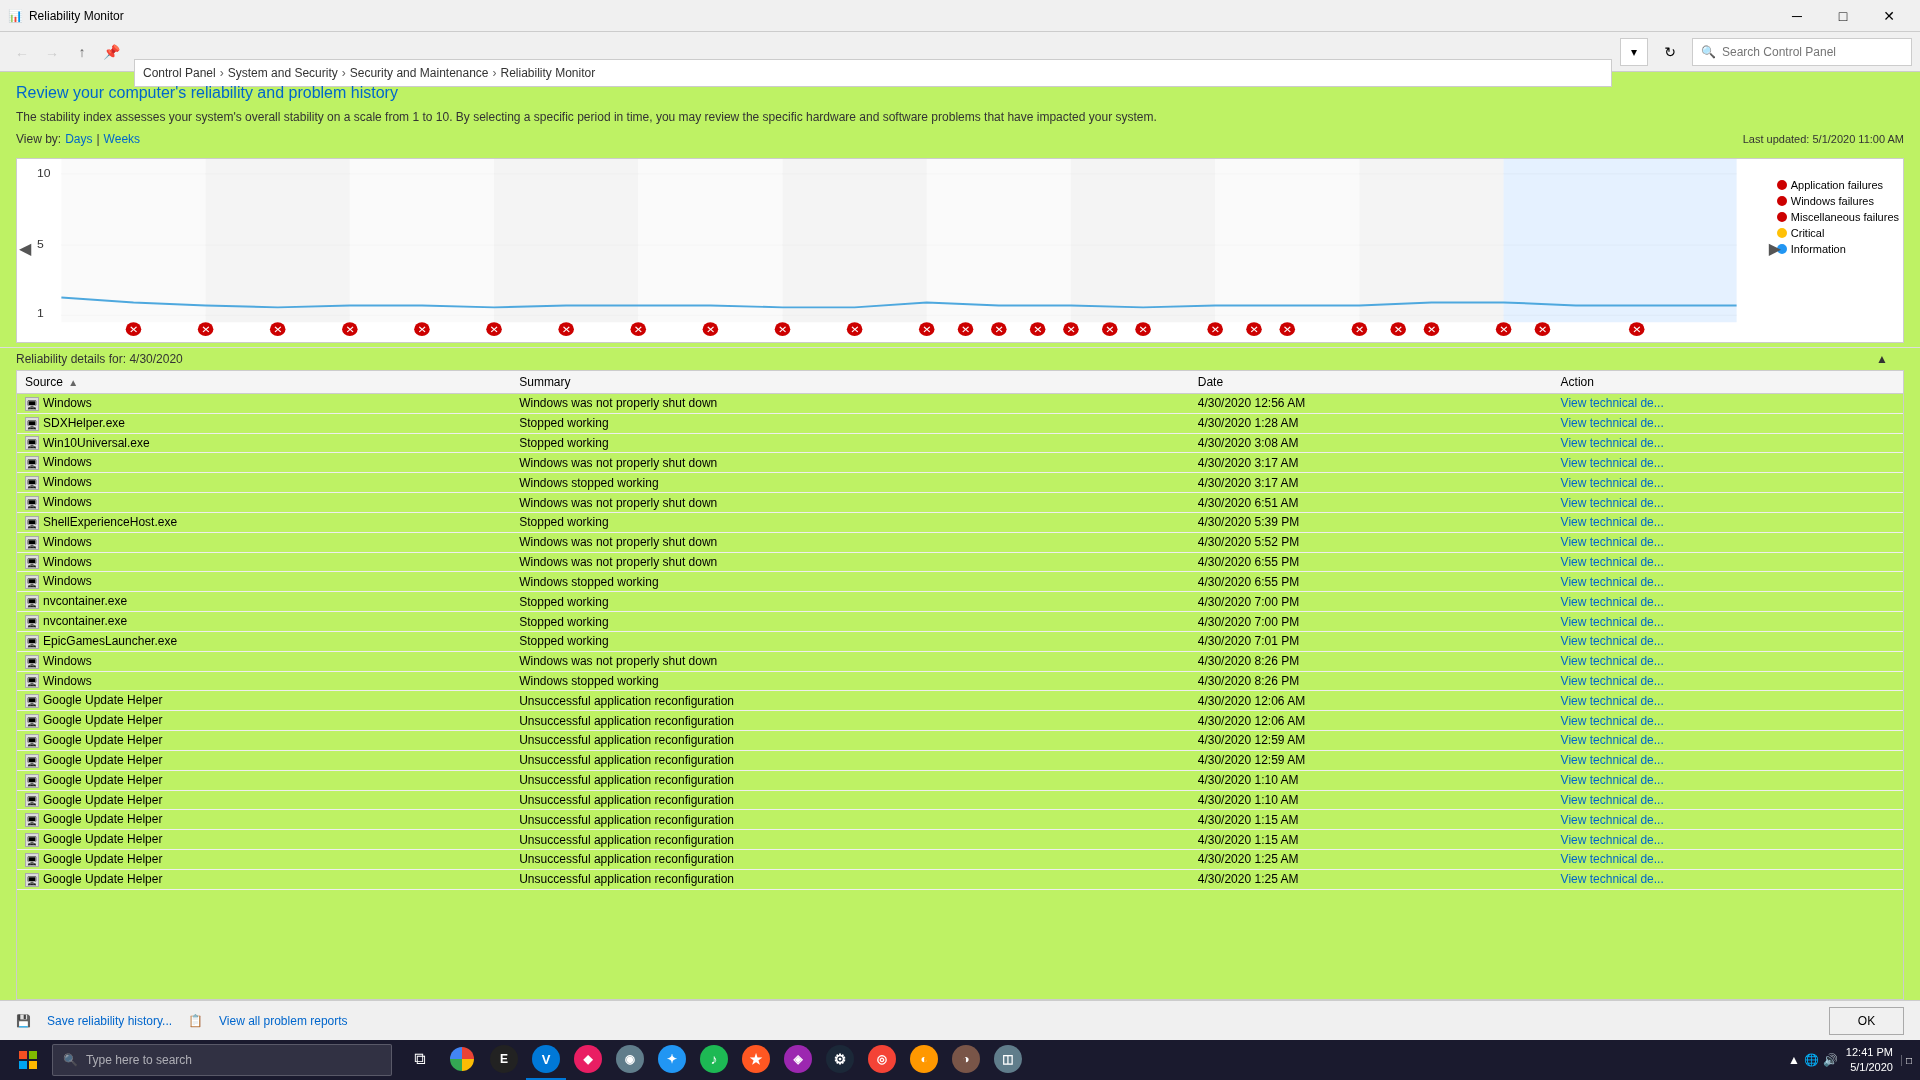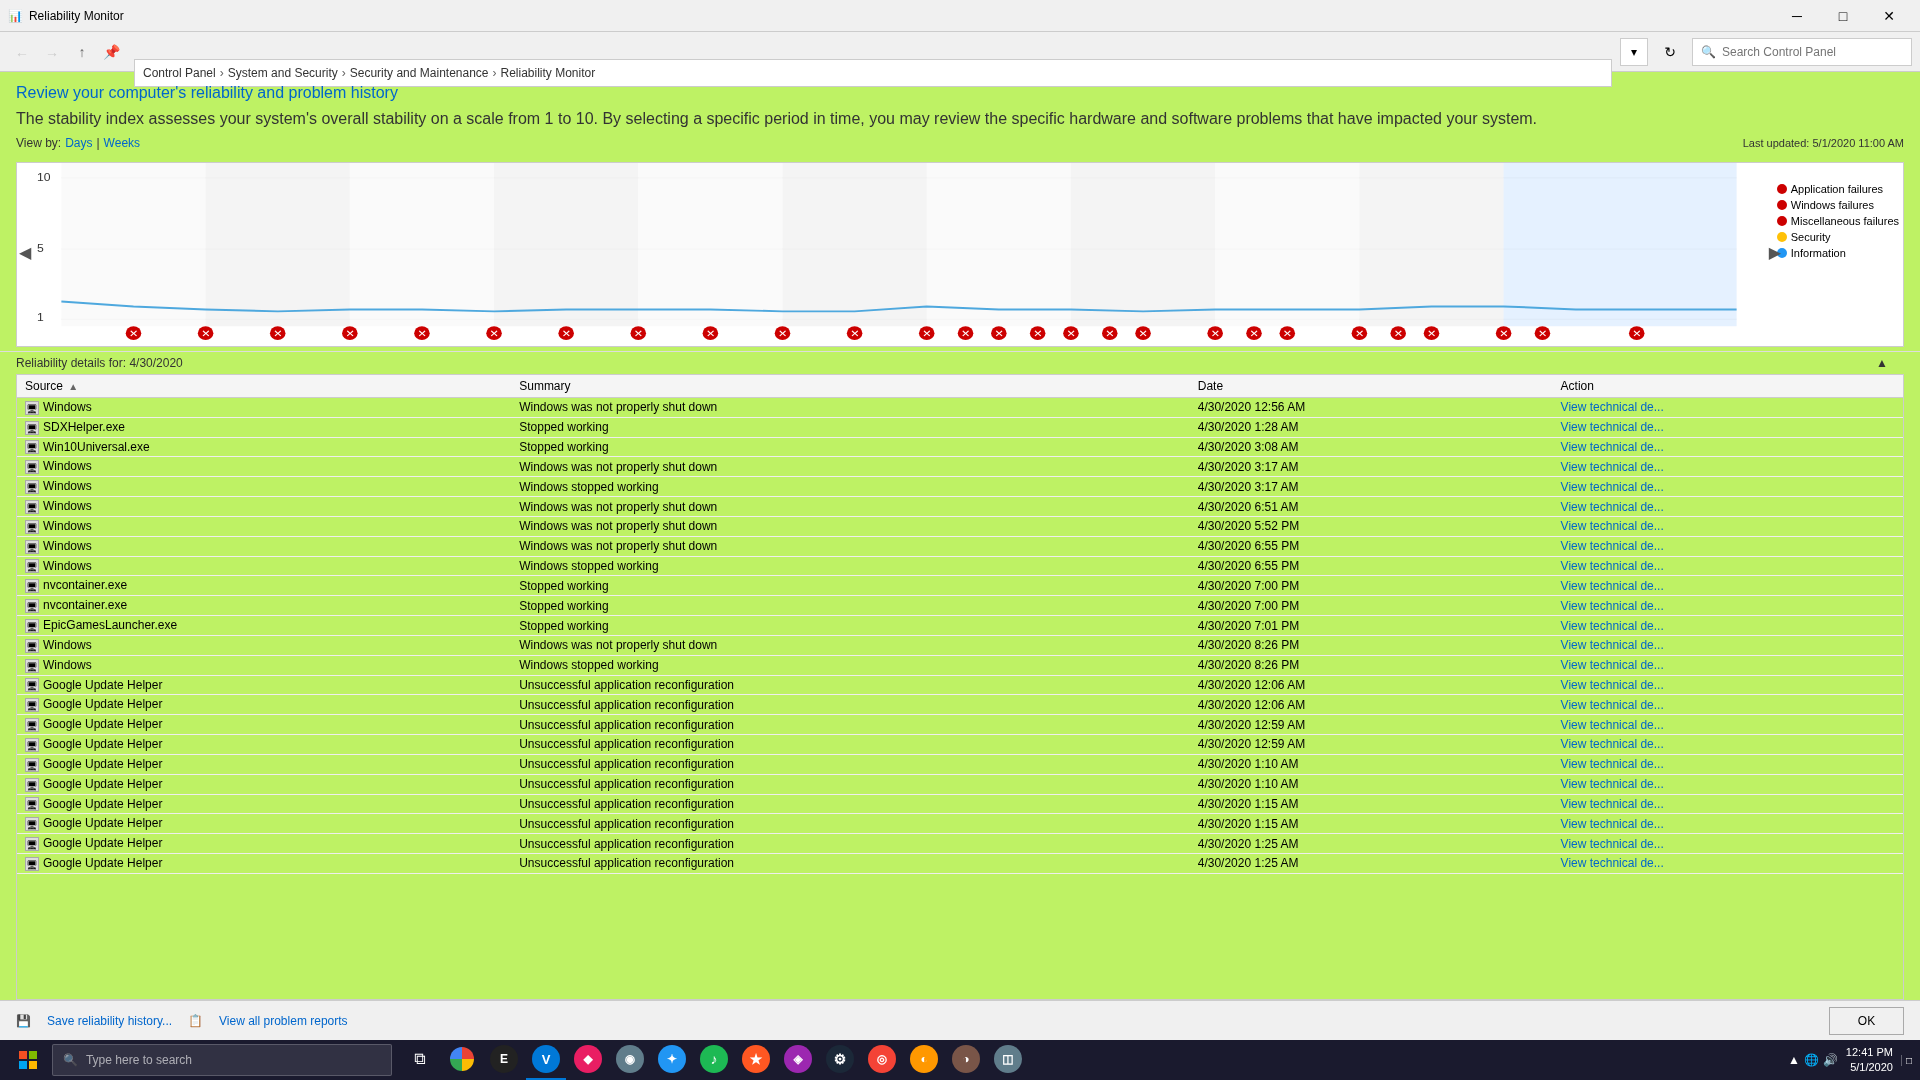--- a/index.html
+++ b/index.html
@@ -93,7 +93,7 @@
       margin-bottom: 8px;
     }
     .description {
-      font-size: 16px;
+      font-size: 12px;
       color: #333;
       margin-bottom: 8px;
     }

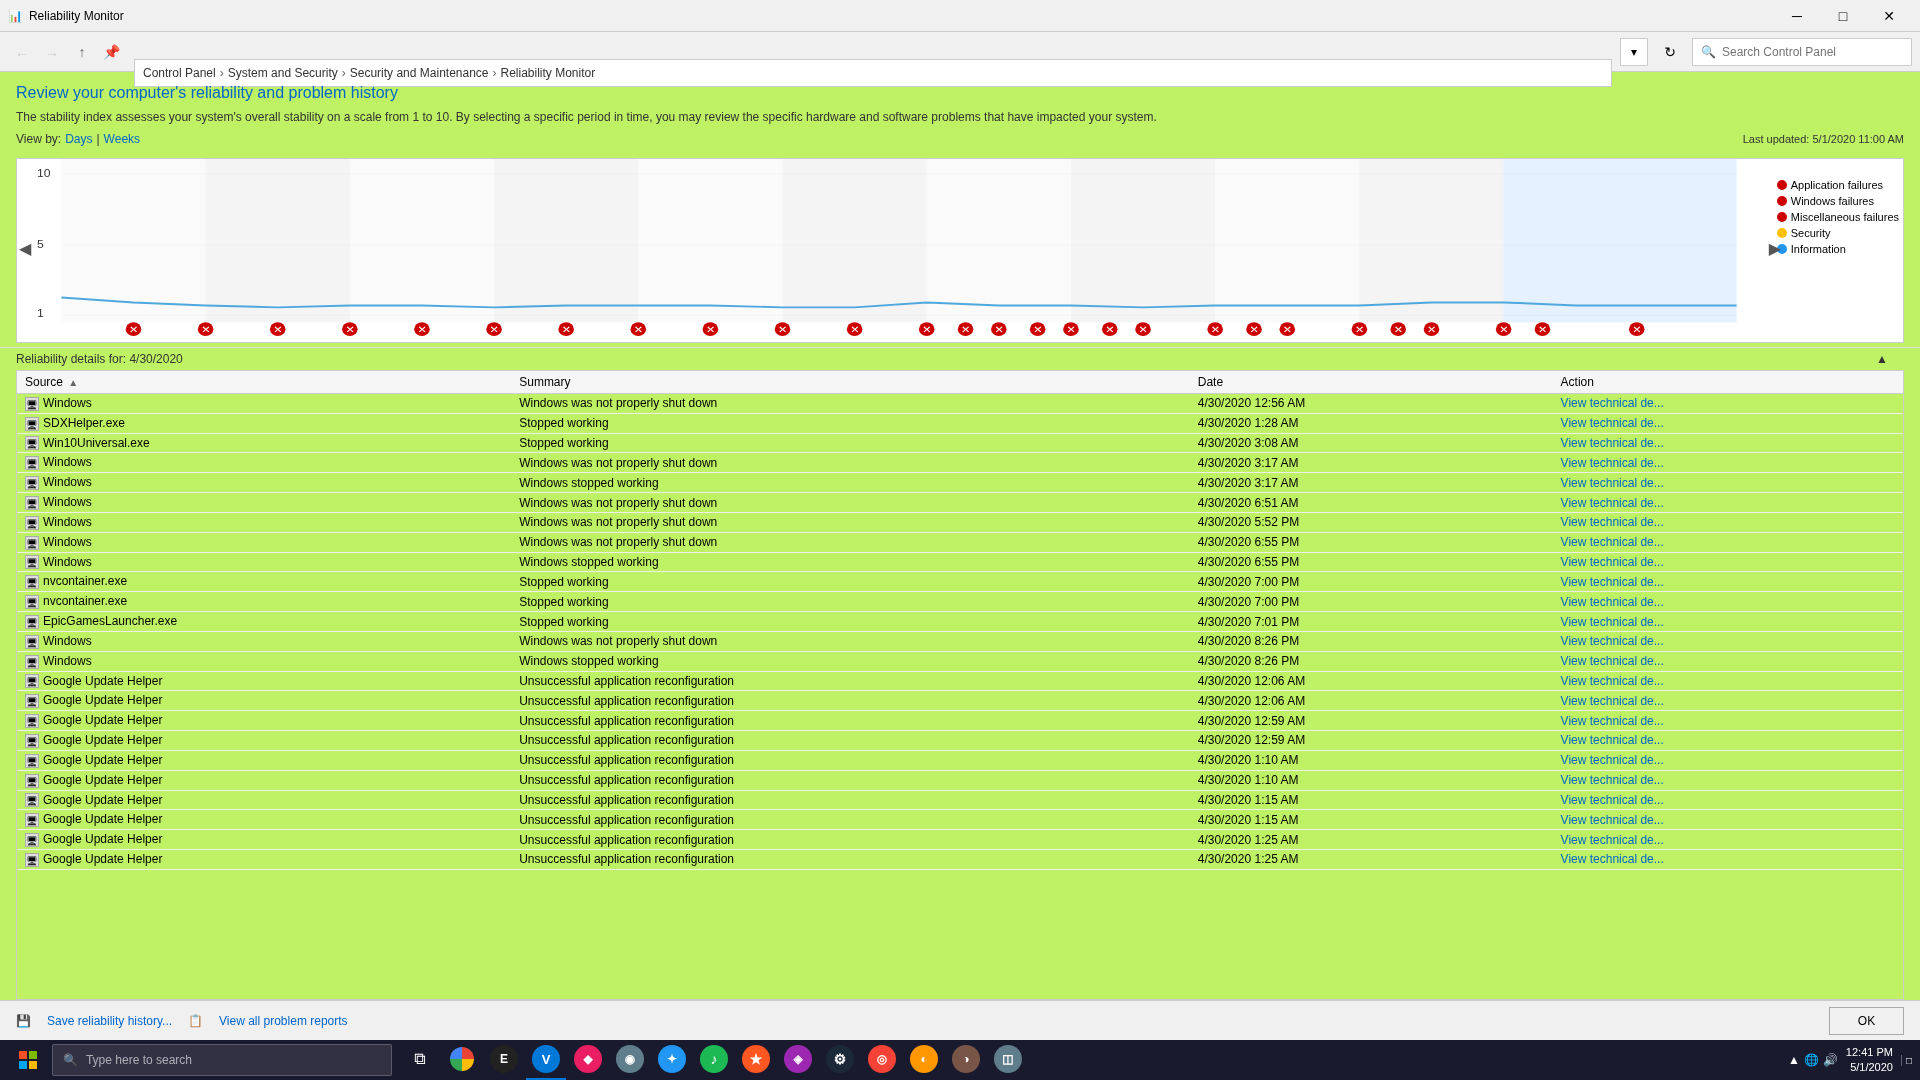--- a/index.html
+++ b/index.html
@@ -462,7 +462,7 @@
       </div>
       <div class="legend-item">
         <div class="legend-dot" style="background:#ffc107;"></div>
-        <span>Security</span>
+        <span>Critical</span>
       </div>
       <div class="legend-item">
         <div class="legend-dot" style="background:#2196f3;"></div>

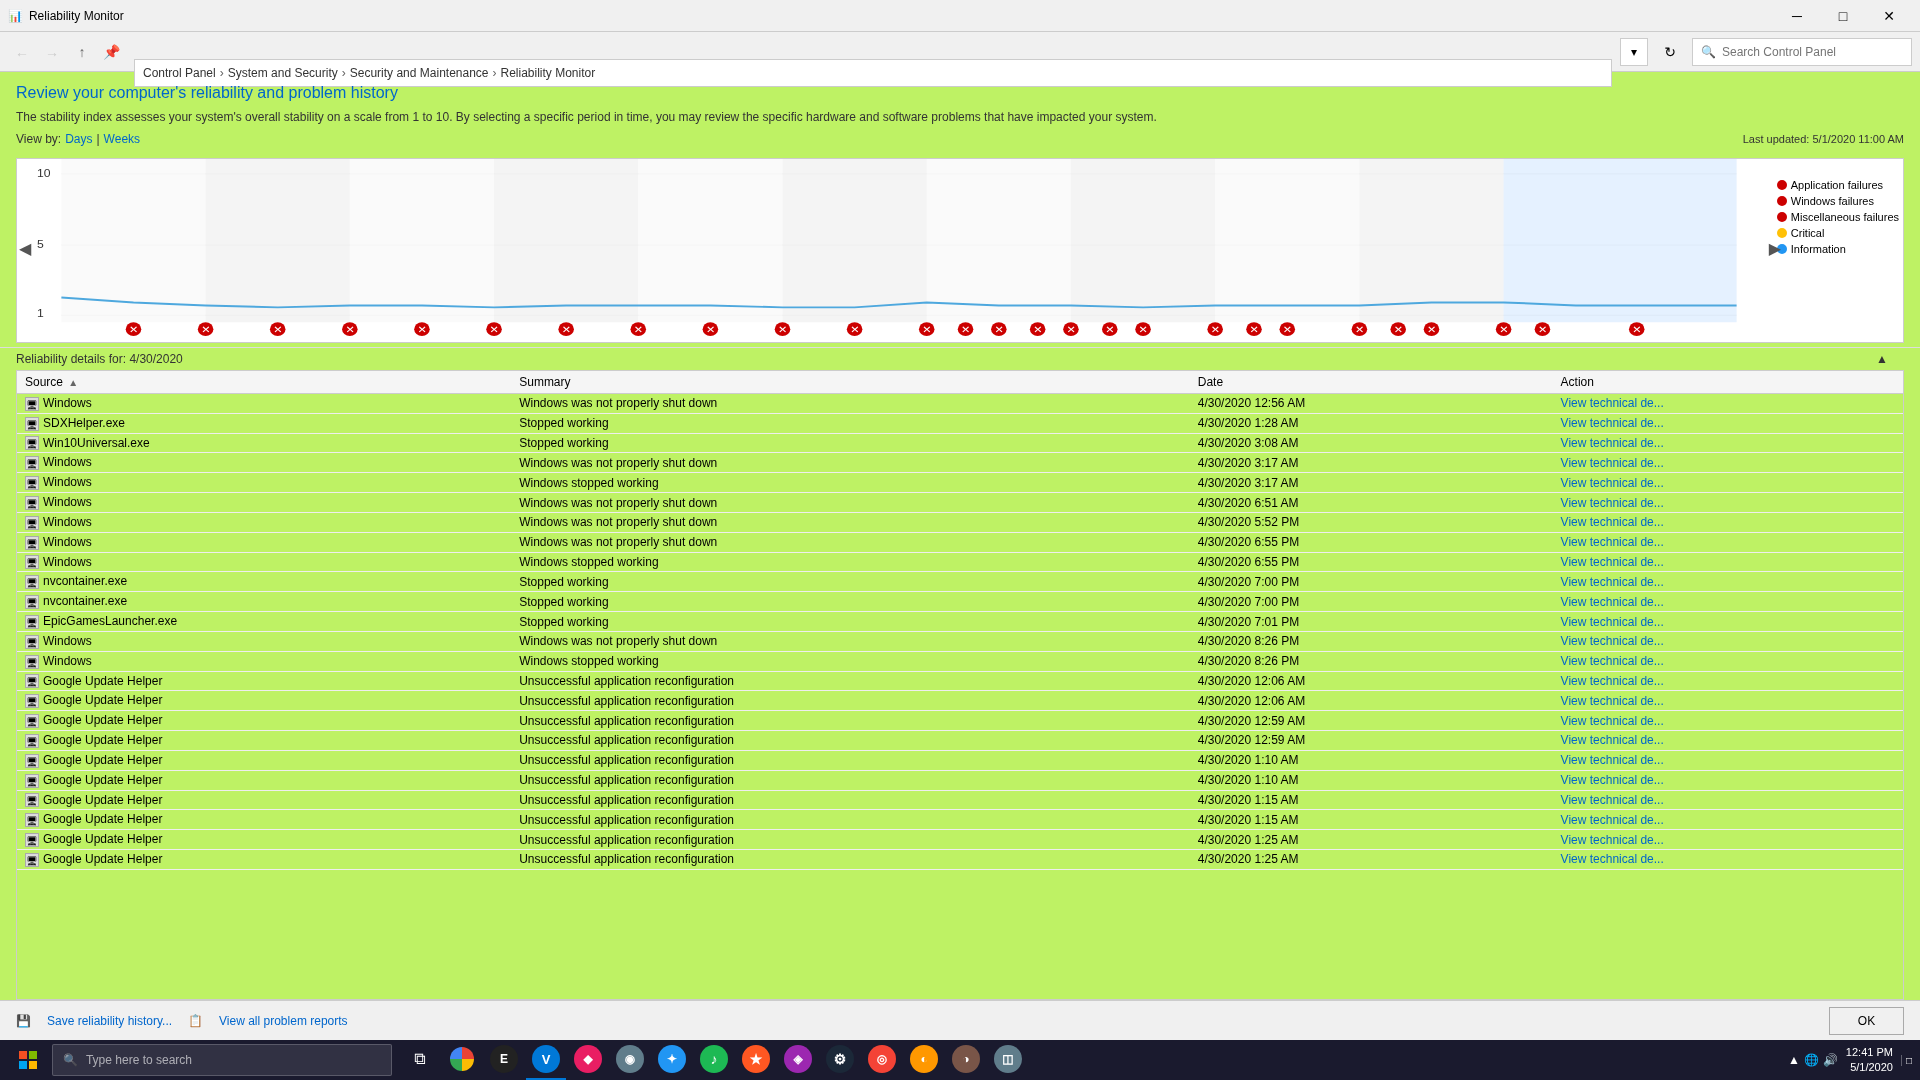--- a/index.html
+++ b/index.html
@@ -531,6 +531,12 @@
       <td><a class="link-blue">View technical de...</a></td>
     </tr>
           <tr>
+      <td><span class="source-icon">🖥</span>ShellExperienceHost.exe</td>
+      <td>Stopped working</td>
+      <td>4/30/2020 5:39 PM</td>
+      <td><a class="link-blue">View technical de...</a></td>
+    </tr>
+          <tr>
       <td><span class="source-icon">🖥</span>Windows</td>
       <td>Windows was not properly shut down</td>
       <td>4/30/2020 5:52 PM</td>

